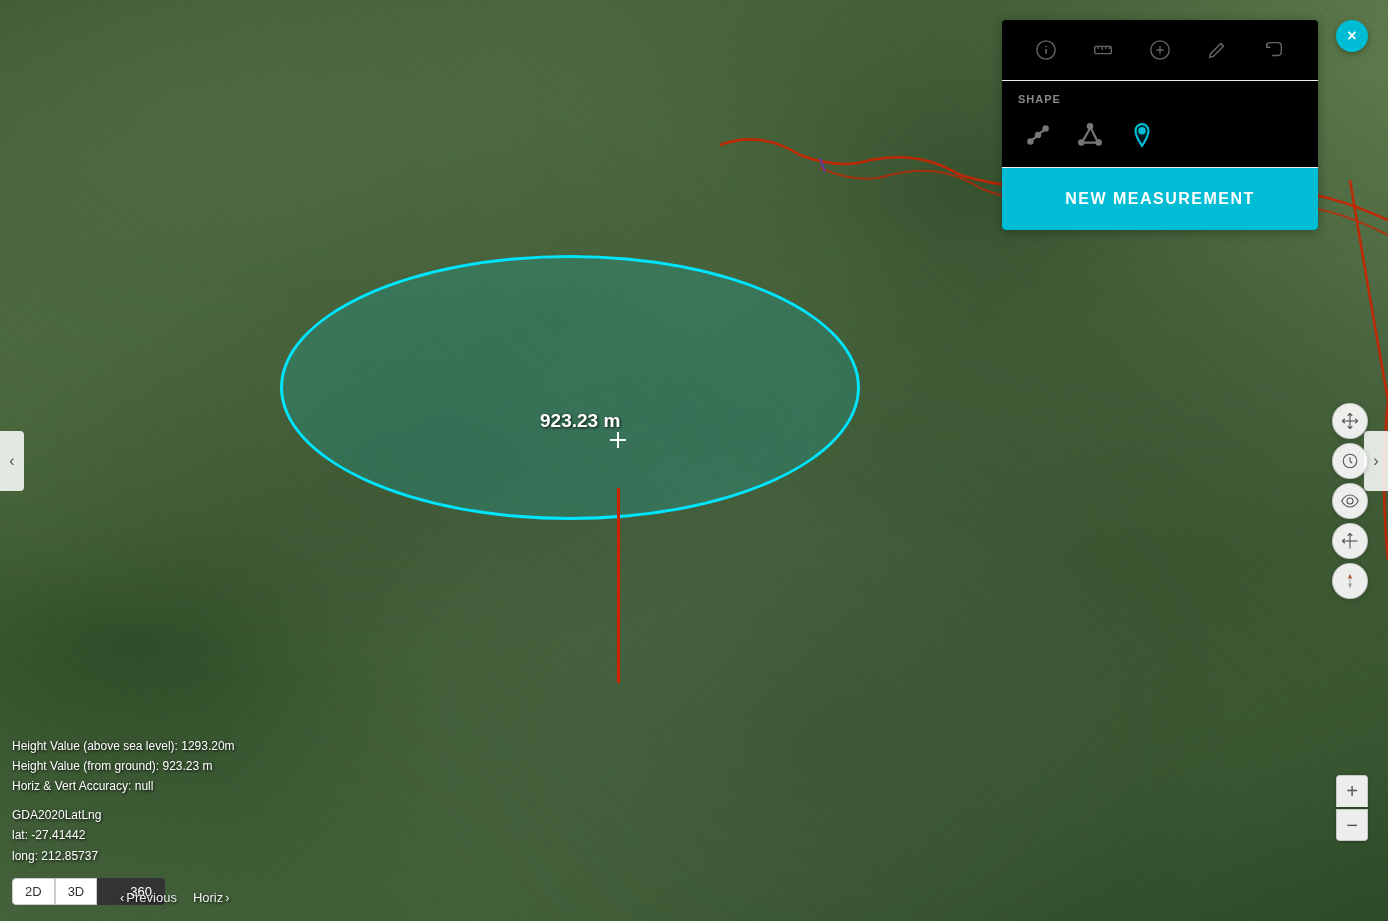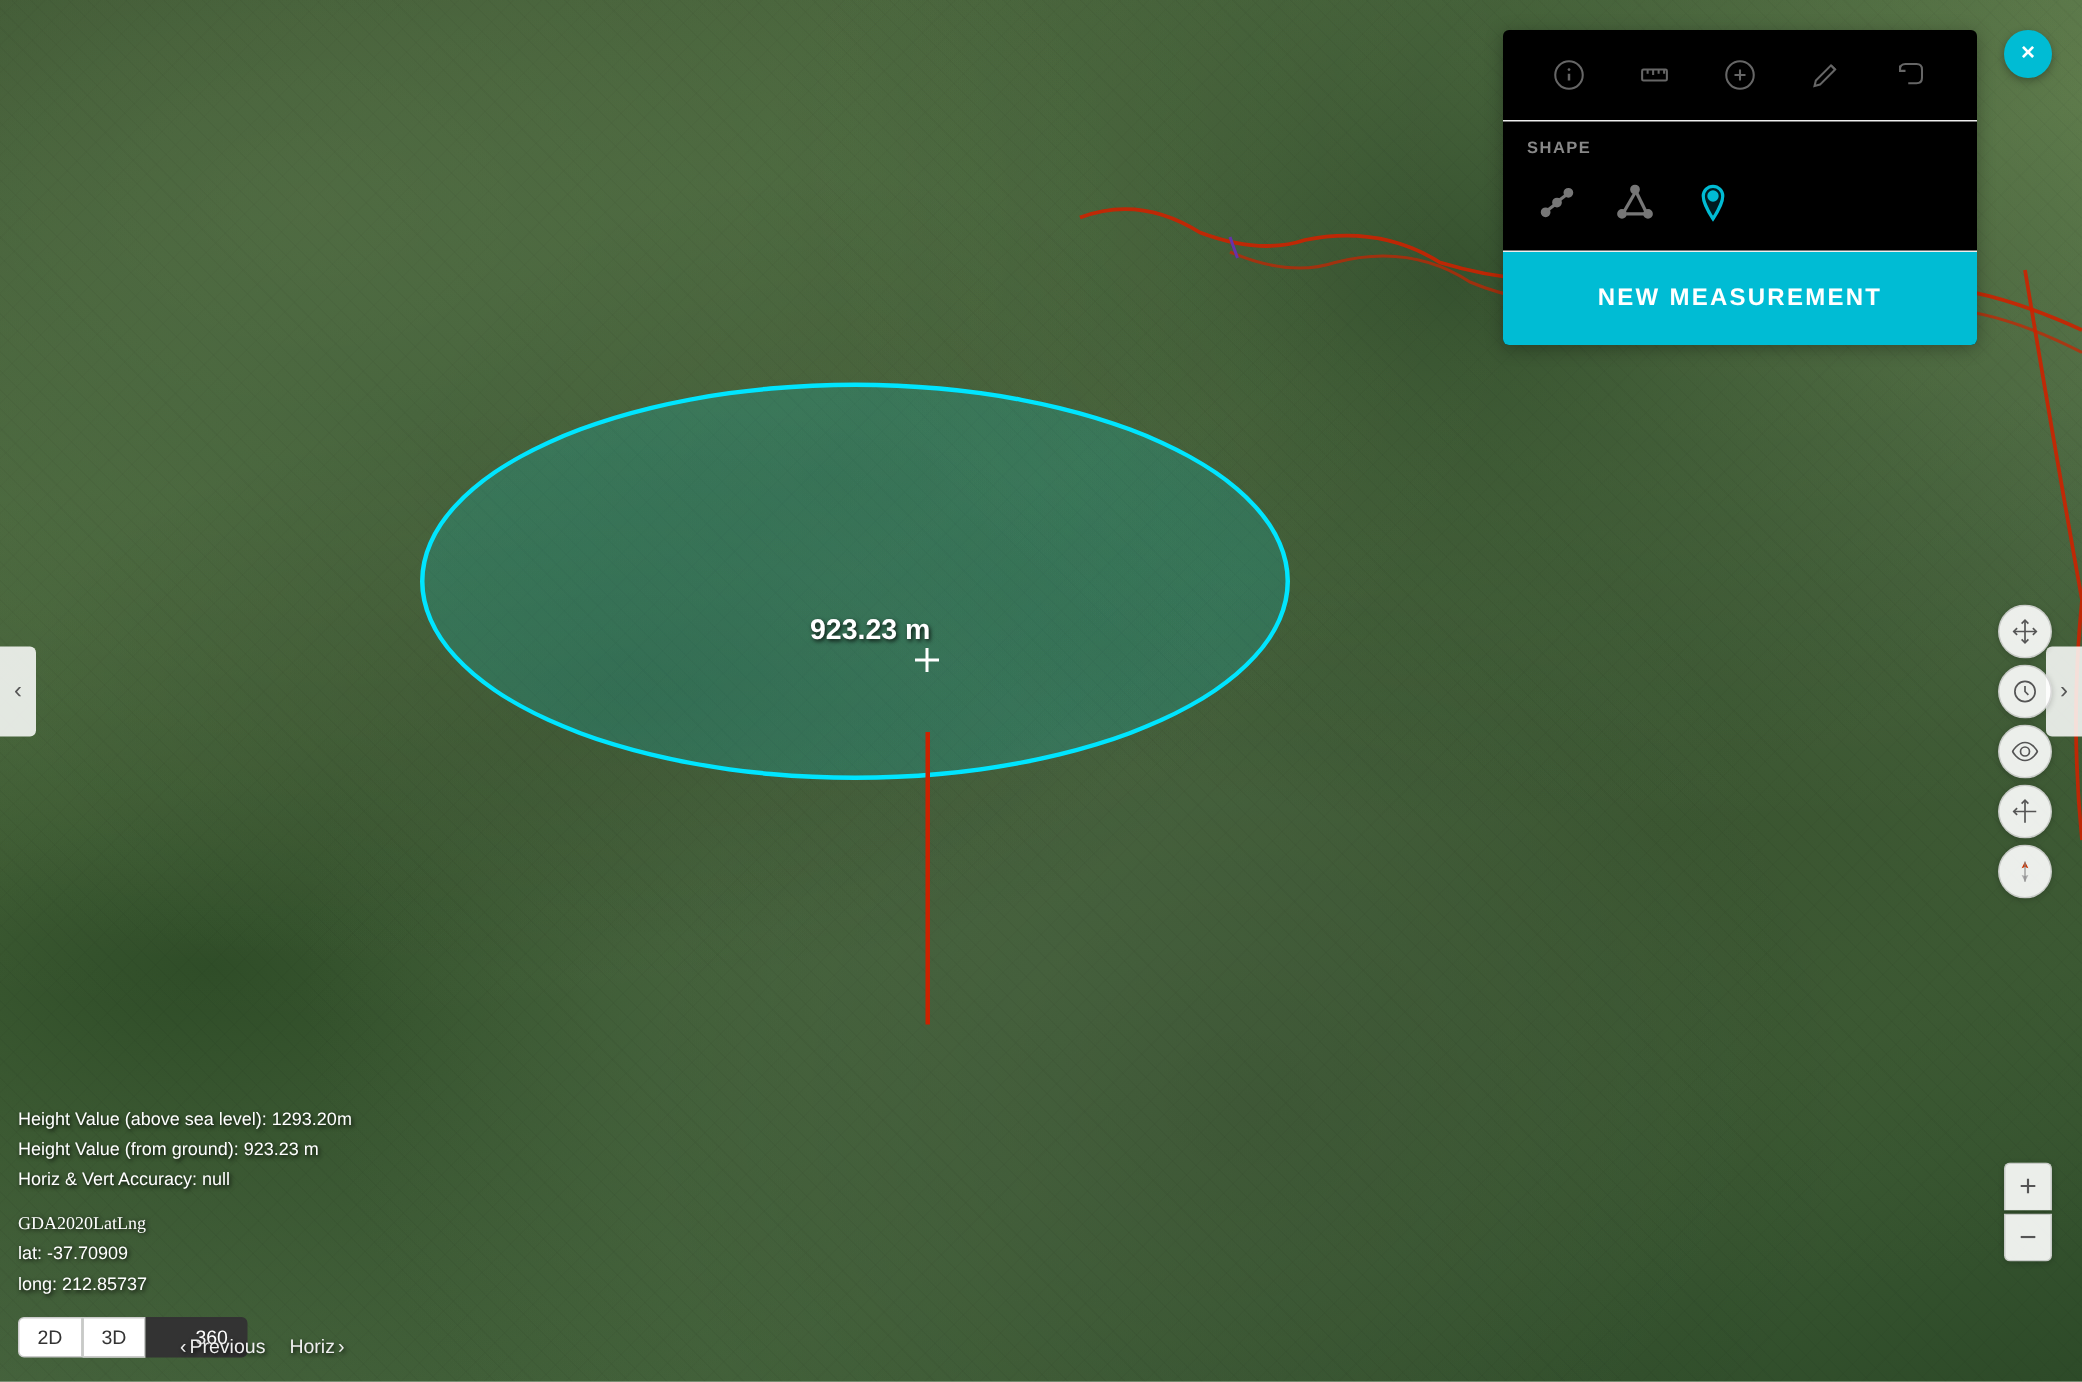--- a/index.html
+++ b/index.html
@@ -510,7 +510,7 @@
     <div>
       <span class="underline">Horiz &amp; Vert Accuracy: null</span>
     </div>
-    <div style="margin-top: 8px; font-family: Liberation Serif, serif;">
+    <div style="margin-top: 8px;">
       <span>GDA2020LatLng</span>
     </div>
     <div>

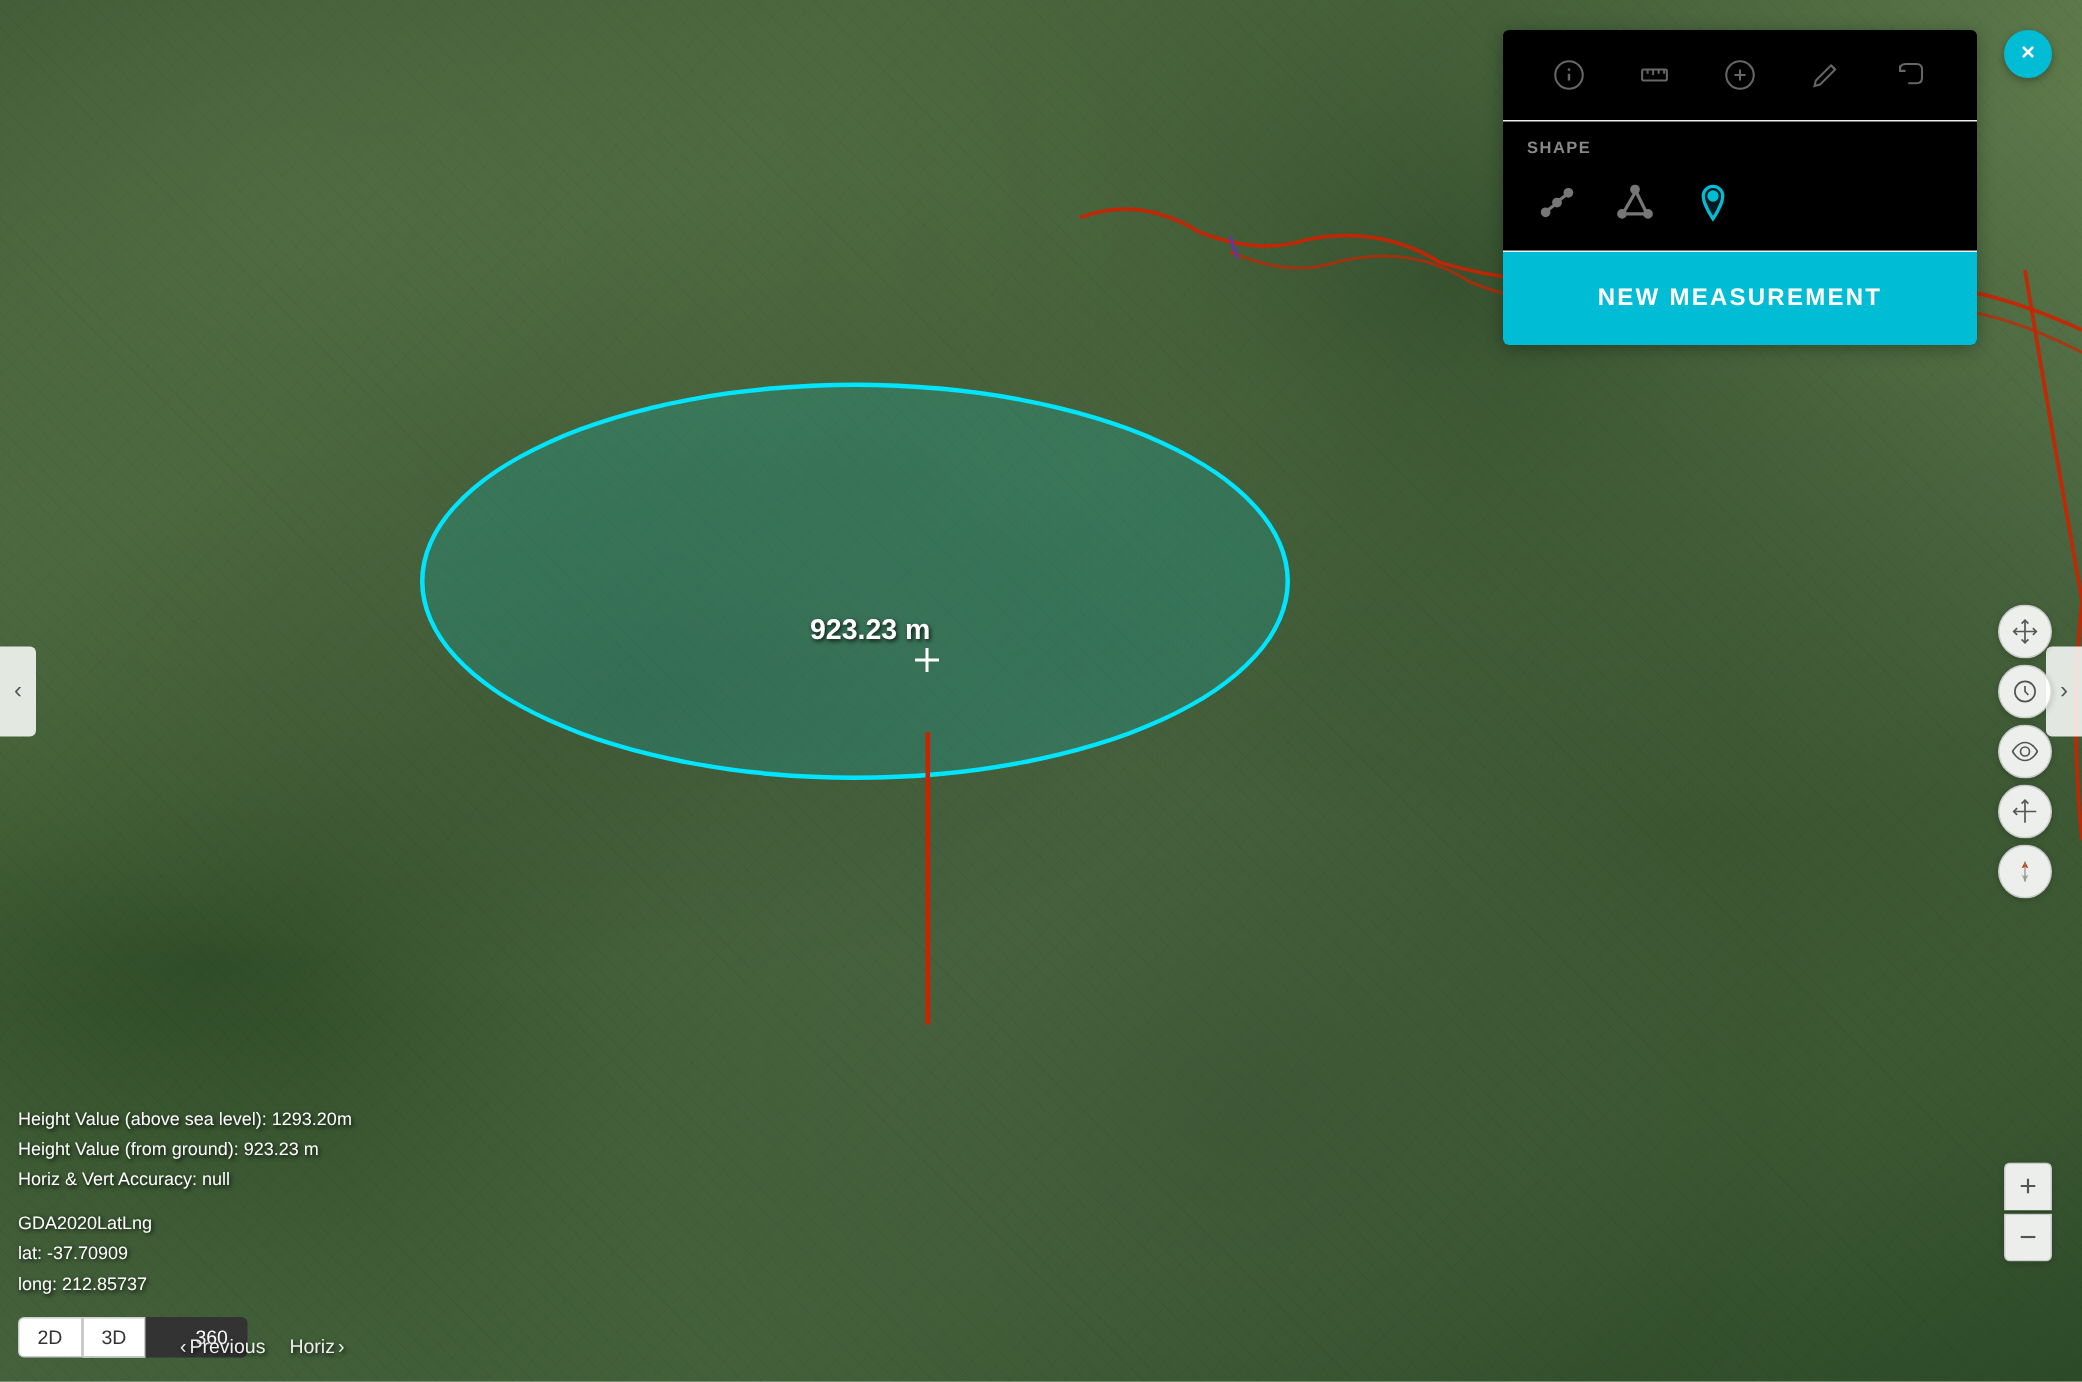--- a/index.html
+++ b/index.html
@@ -514,7 +514,7 @@
       <span>GDA2020LatLng</span>
     </div>
     <div>
-      <span>lat: -37.70909</span>
+      <span>lat: -27.41442</span>
     </div>
     <div>
       <span>long: 212.85737</span>

